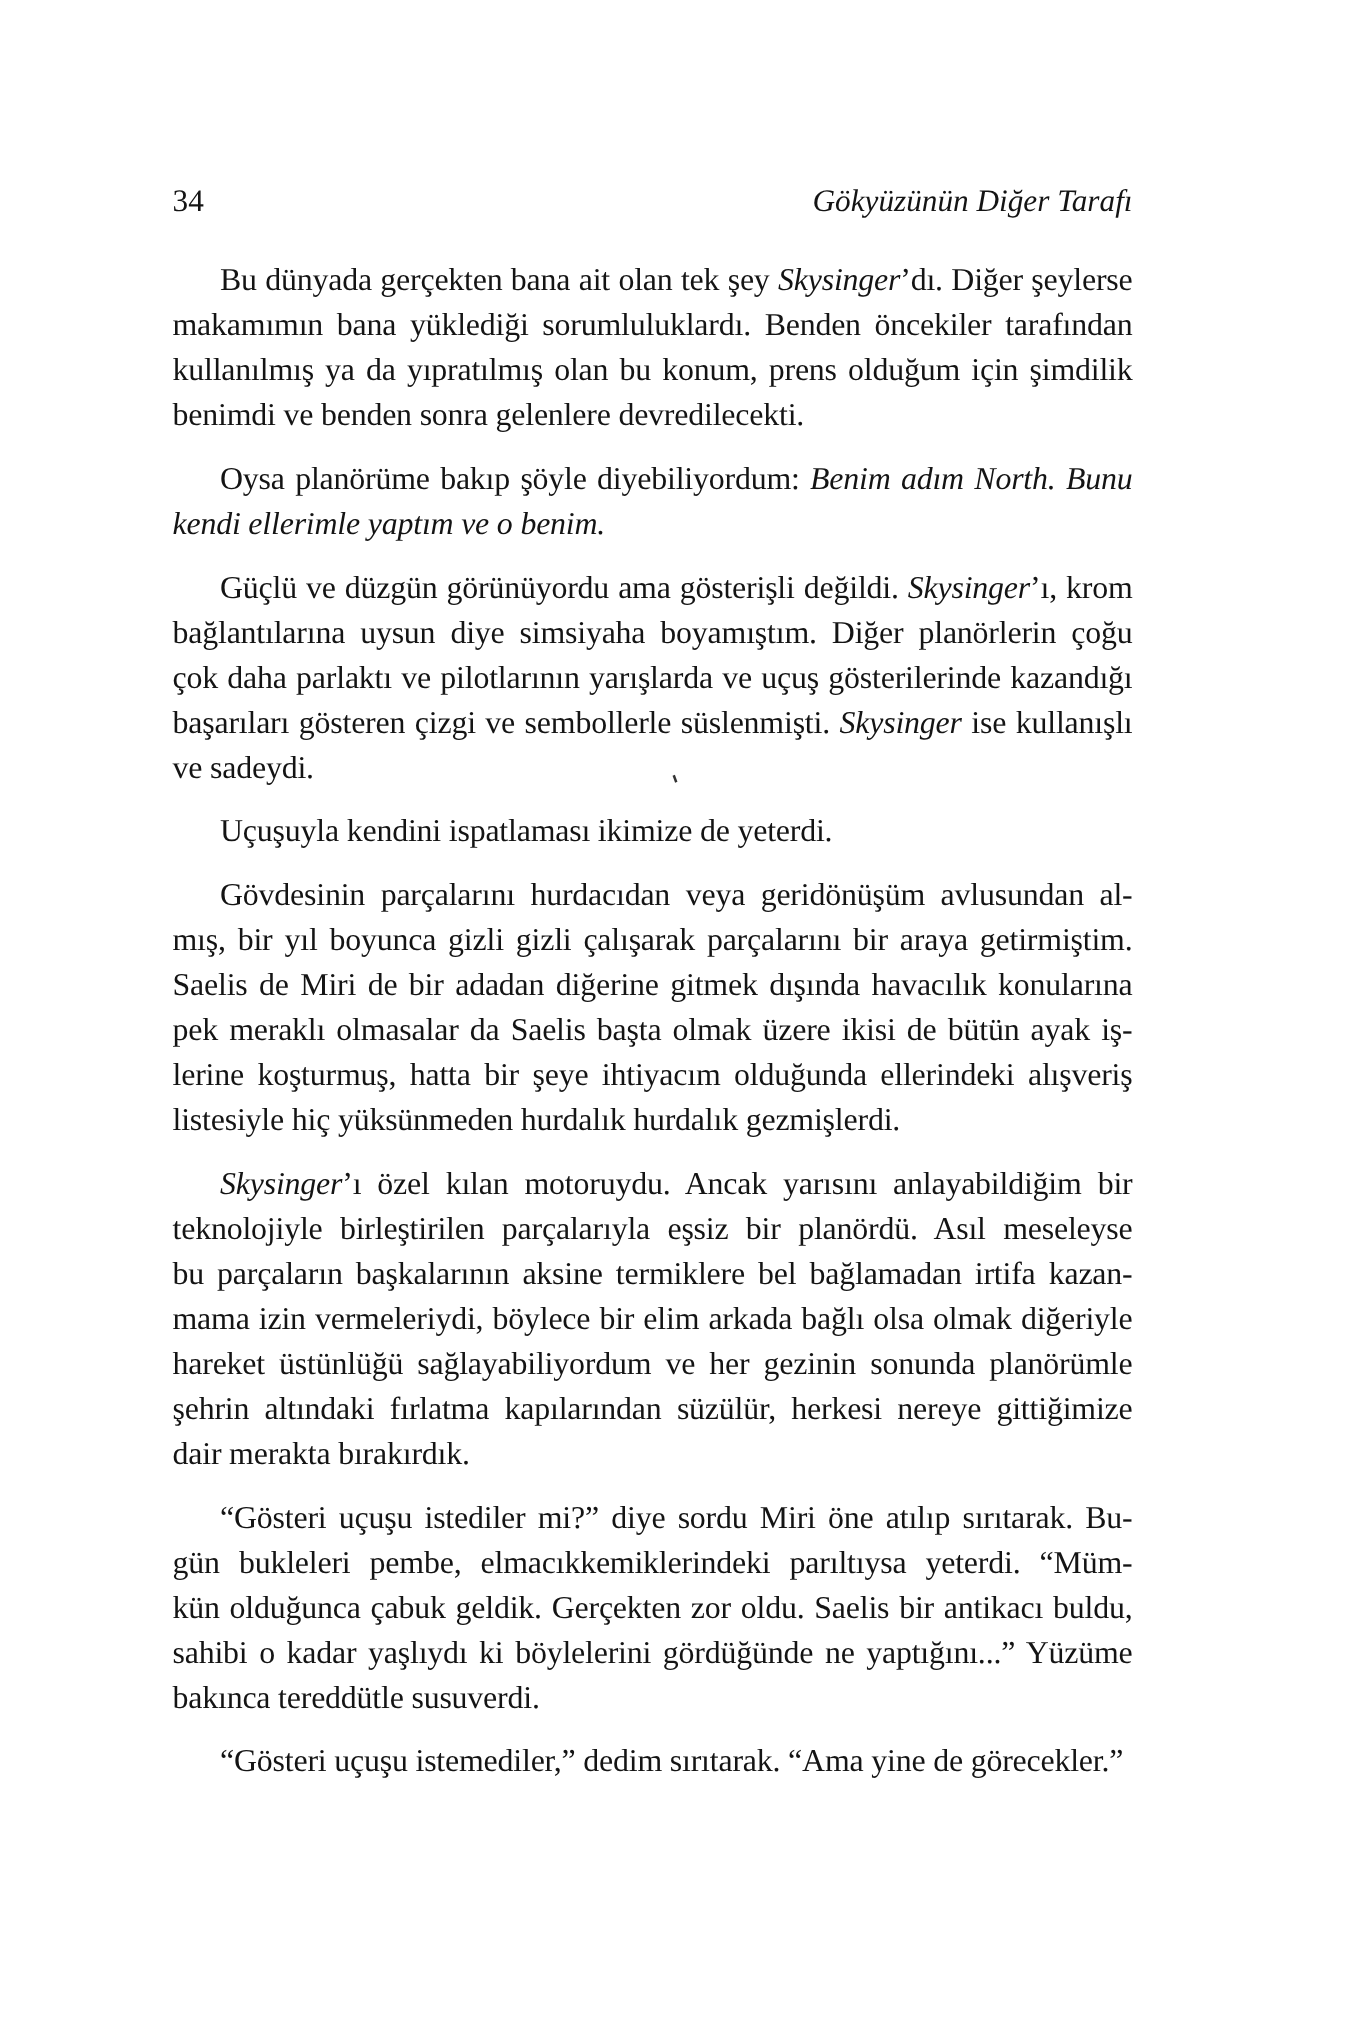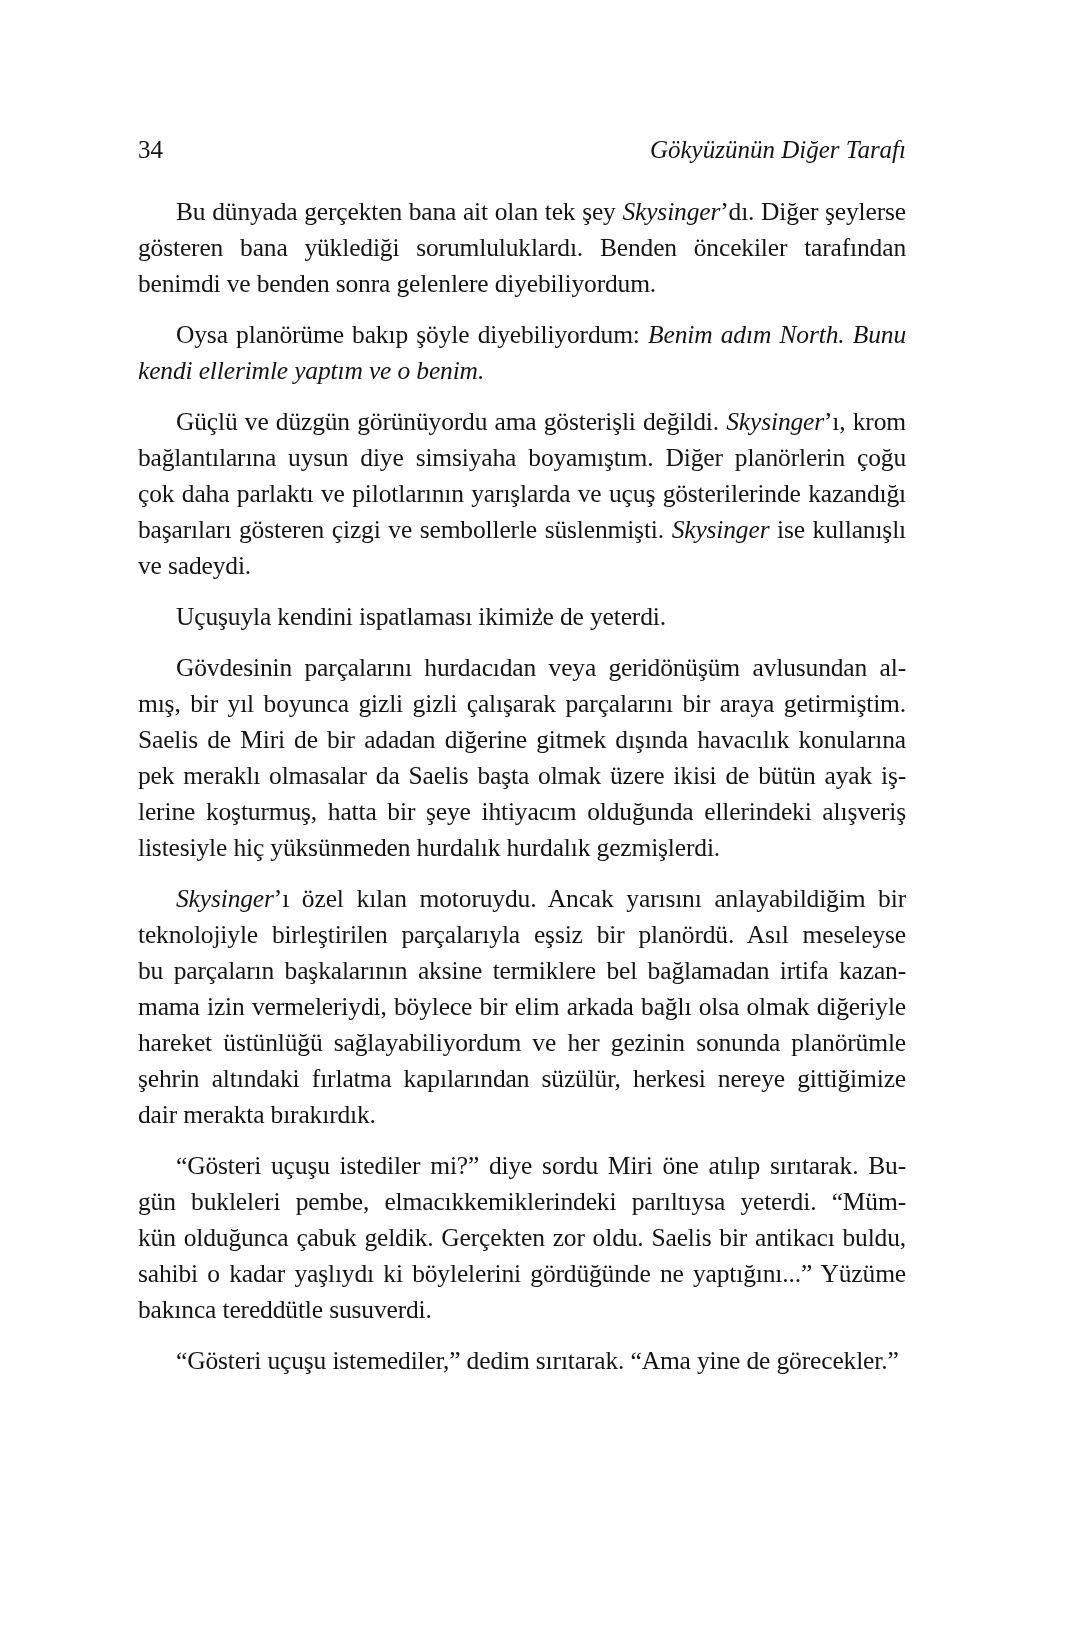--- a/index.html
+++ b/index.html
@@ -5,7 +5,7 @@
     html, body { margin: 0; padding: 0; background: #ffffff; }
     body { width: 1080px; height: 1627px; position: relative; overflow: hidden; color: #141414;
            font-family: "Liberation Serif", "DejaVu Serif", serif; }
-    .page { position: absolute; left: 0; top: 4px; width: 1080px; height: 1166px; }
+    .page { position: absolute; left: 0; top: 16px; width: 1080px; height: 1166px; }
     .running-head { position: absolute; top: 126px; left: 138px; width: 768px; height: 40px; }
     .page-number { position: absolute; left: 0; top: 0; font-size: 25px; line-height: 40px; }
     .book-title { position: absolute; left: 0; width: 768px; text-align: right; top: 0;

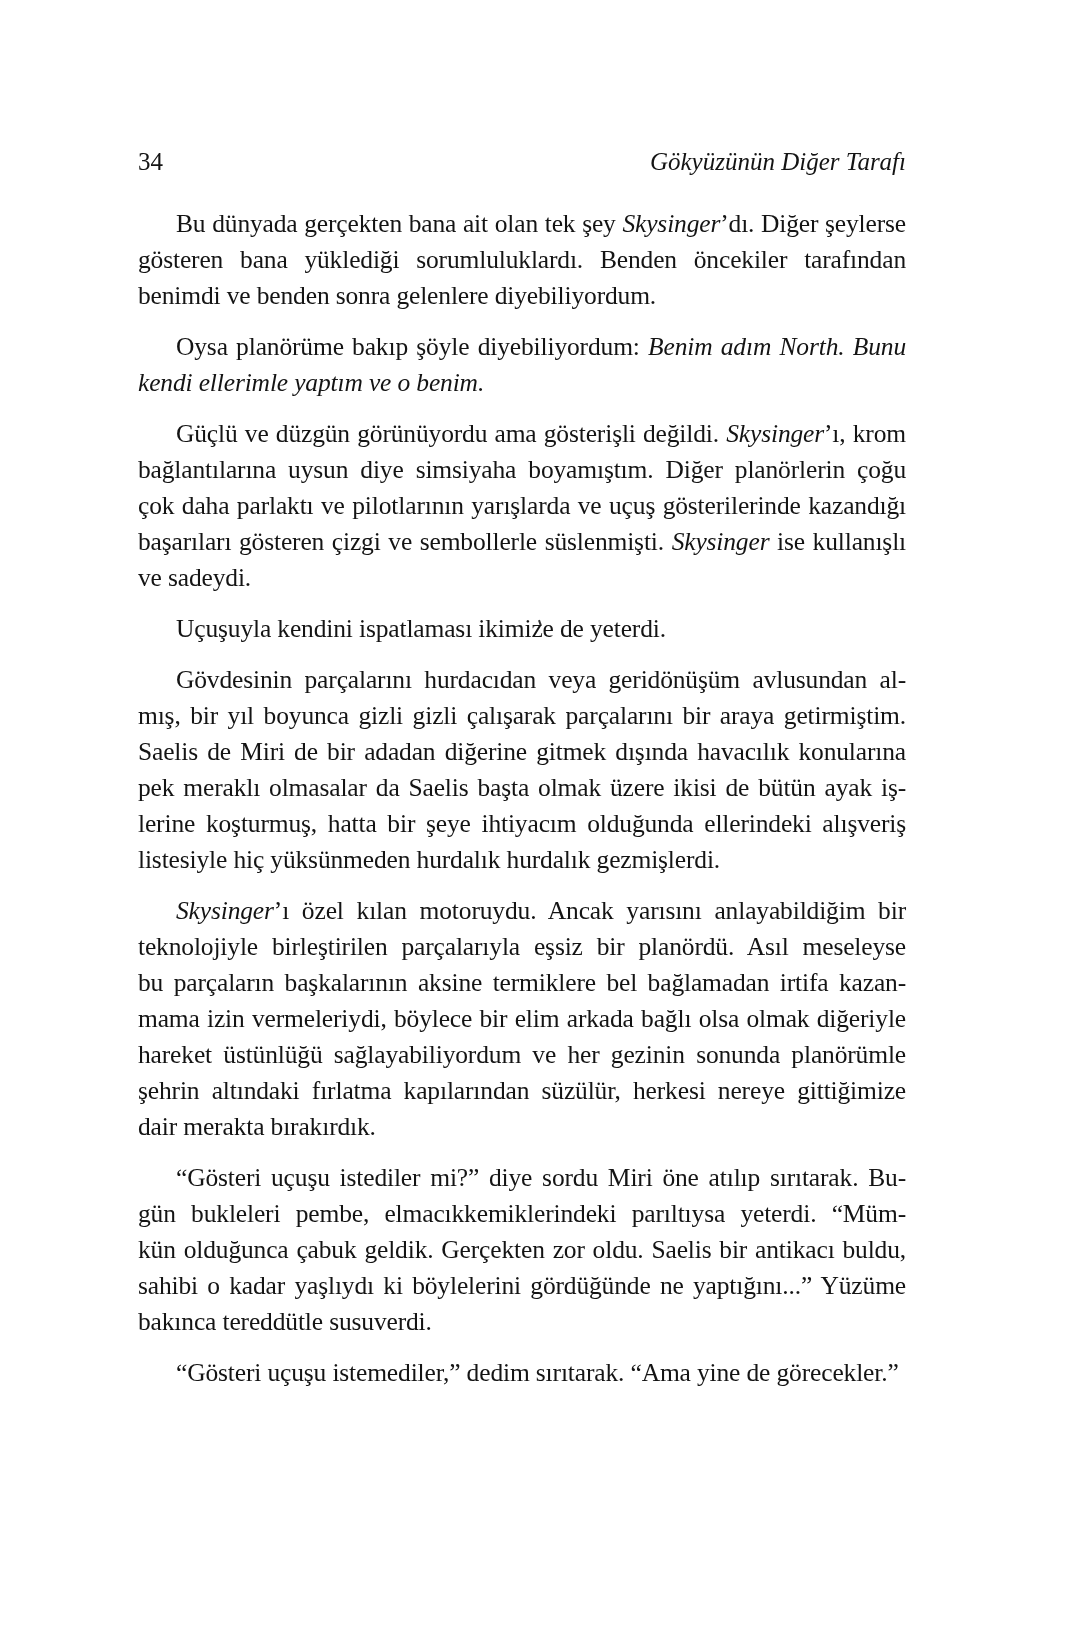--- a/index.html
+++ b/index.html
@@ -35,7 +35,7 @@
   <div class="text-block" id="text-block">
       <div class="para">
         <span class="line indent"><span>Bu dünyada gerçekten bana ait olan tek şey </span><em>Skysinger</em><span>’dı. Diğer şeylerse</span></span>
-        <span class="line"><span>gösteren bana yüklediği sorumluluklardı. Benden öncekiler tarafından</span></span>
+        <span class="line"><span>makamımın bana yüklediği sorumluluklardı. Benden öncekiler tarafından</span></span>
         <span class="line last"><span>benimdi ve benden sonra gelenlere diyebiliyordum.</span></span>
       </div>
       <div class="para">

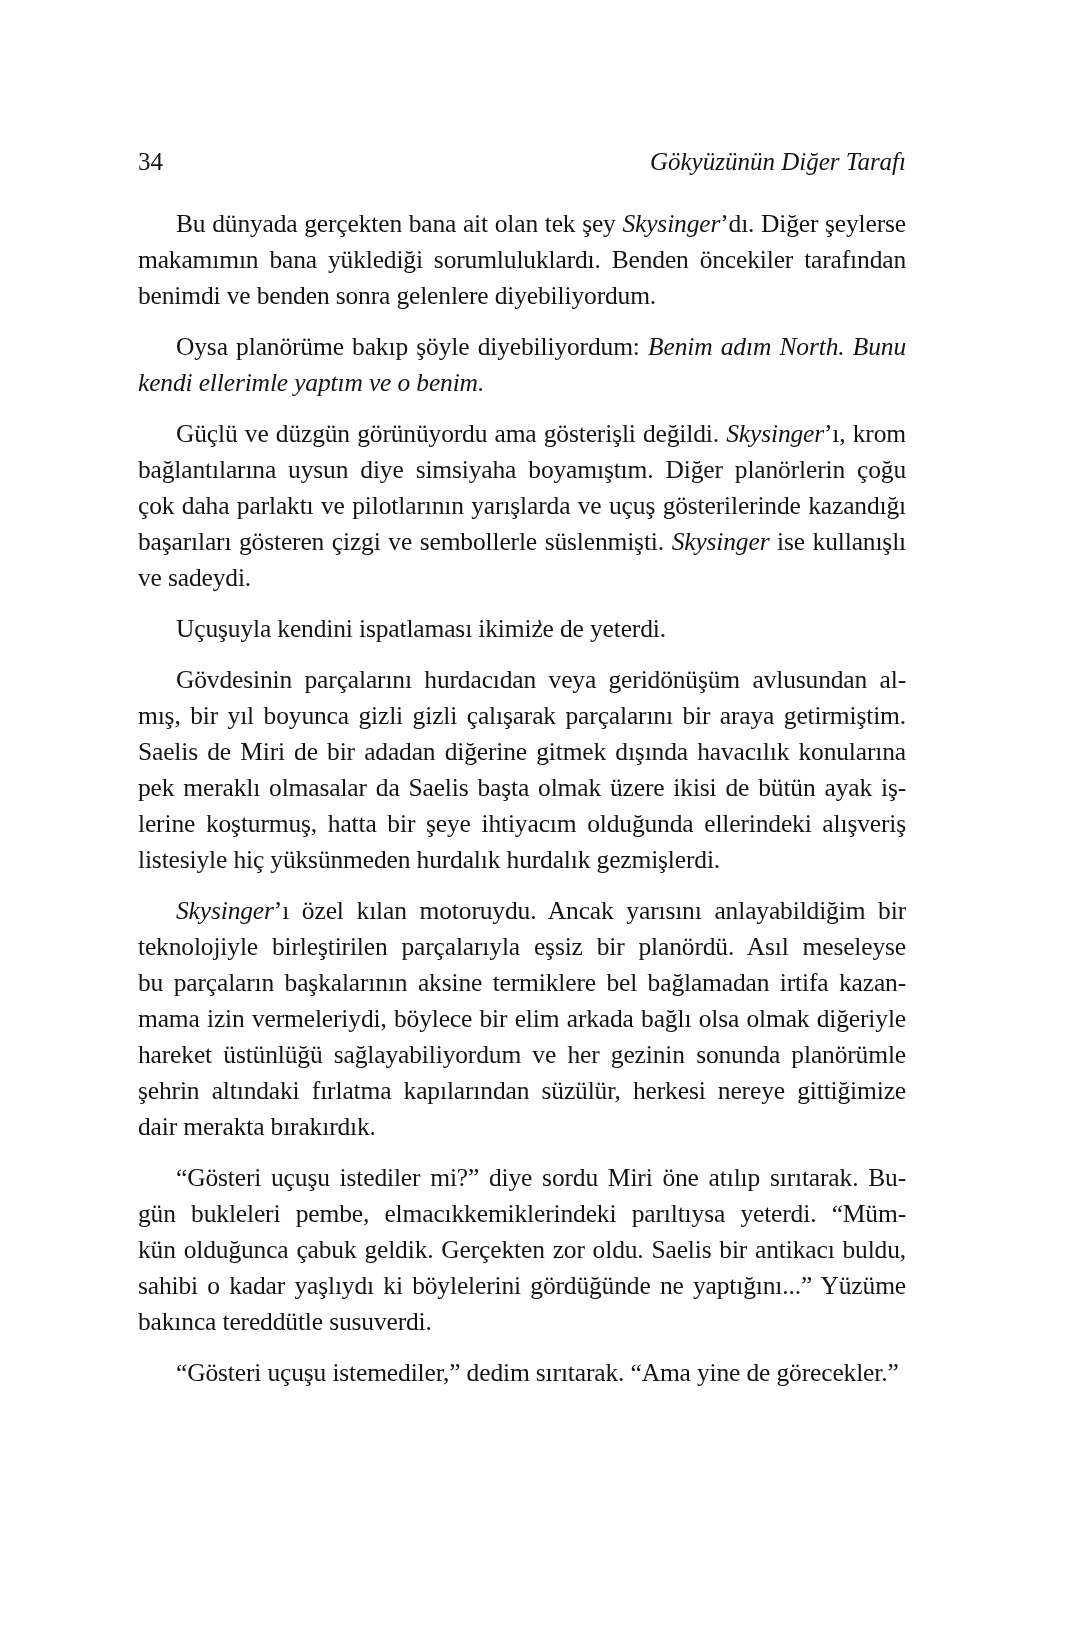--- a/index.html
+++ b/index.html
@@ -36,6 +36,7 @@
       <div class="para">
         <span class="line indent"><span>Bu dünyada gerçekten bana ait olan tek şey </span><em>Skysinger</em><span>’dı. Diğer şeylerse</span></span>
         <span class="line"><span>makamımın bana yüklediği sorumluluklardı. Benden öncekiler tarafından</span></span>
+        <span class="line"><span>kullanılmış ya da yıpratılmış olan bu konum, prens olduğum için şimdilik</span></span>
         <span class="line last"><span>benimdi ve benden sonra gelenlere diyebiliyordum.</span></span>
       </div>
       <div class="para">

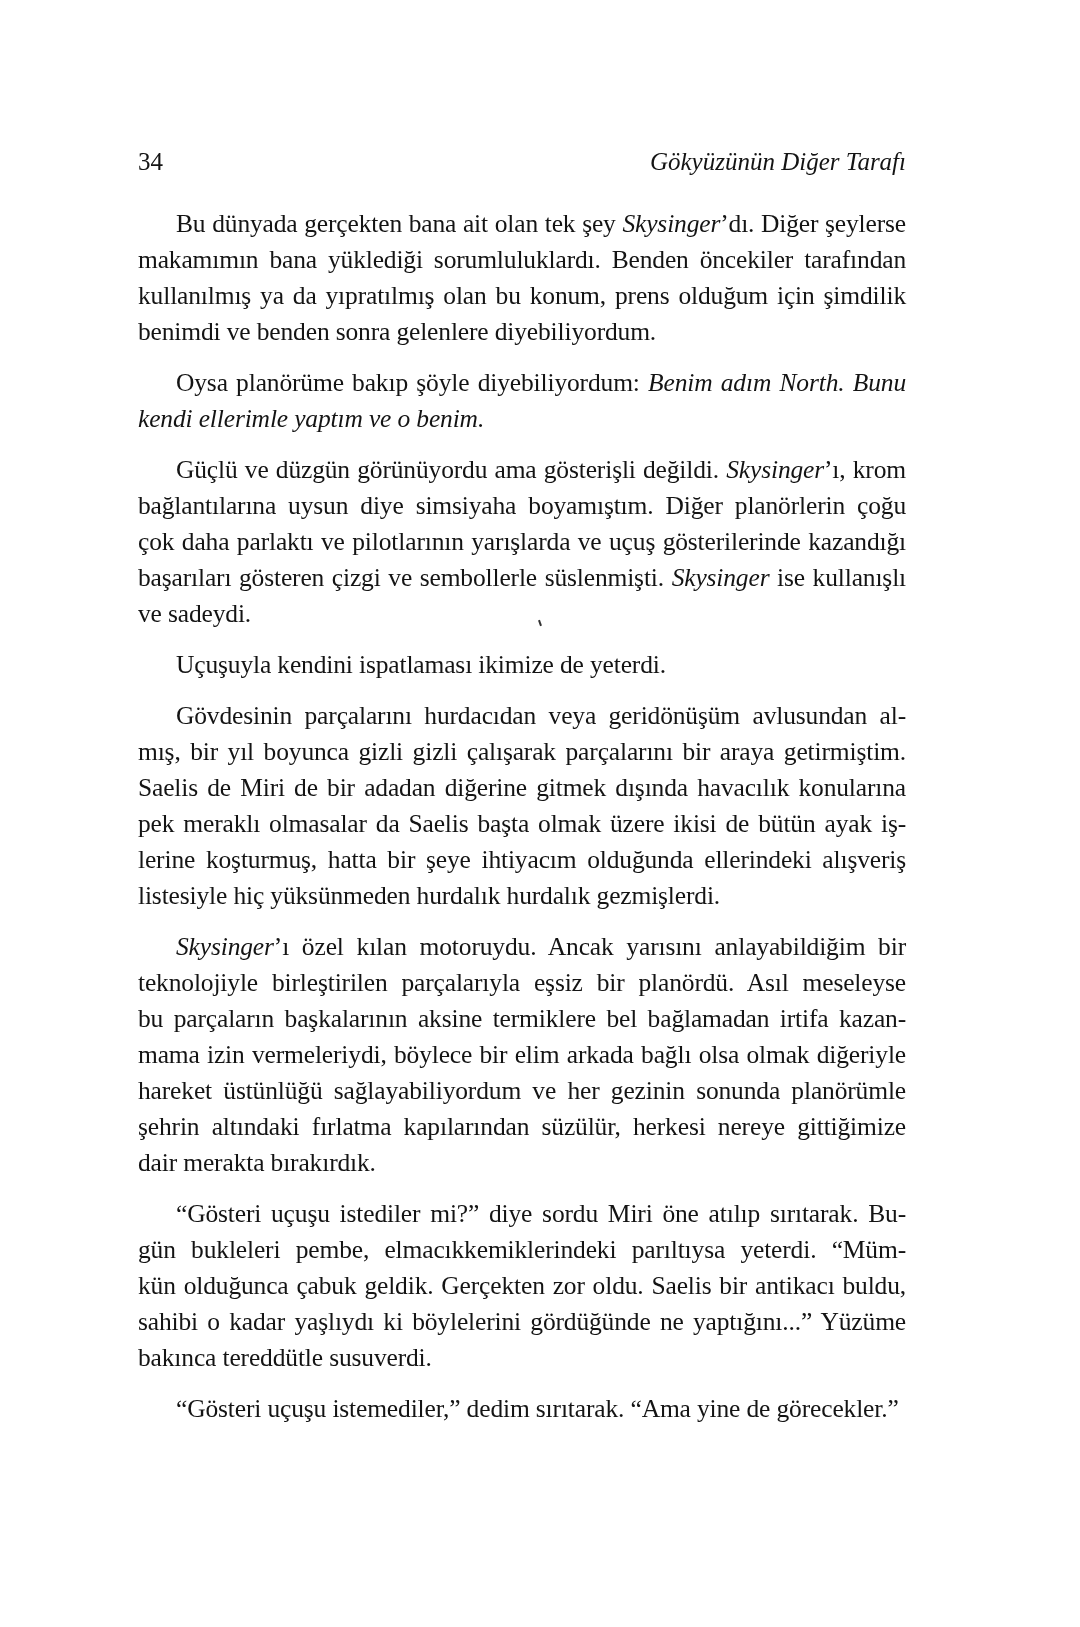--- a/index.html
+++ b/index.html
@@ -37,7 +37,7 @@
         <span class="line indent"><span>Bu dünyada gerçekten bana ait olan tek şey </span><em>Skysinger</em><span>’dı. Diğer şeylerse</span></span>
         <span class="line"><span>makamımın bana yüklediği sorumluluklardı. Benden öncekiler tarafından</span></span>
         <span class="line"><span>kullanılmış ya da yıpratılmış olan bu konum, prens olduğum için şimdilik</span></span>
-        <span class="line last"><span>benimdi ve benden sonra gelenlere diyebiliyordum.</span></span>
+        <span class="line last"><span>benimdi ve benden sonra gelenlere devredilecekti.</span></span>
       </div>
       <div class="para">
         <span class="line indent"><span>Oysa planörüme bakıp şöyle diyebiliyordum: </span><em>Benim adım North. Bunu</em></span>

